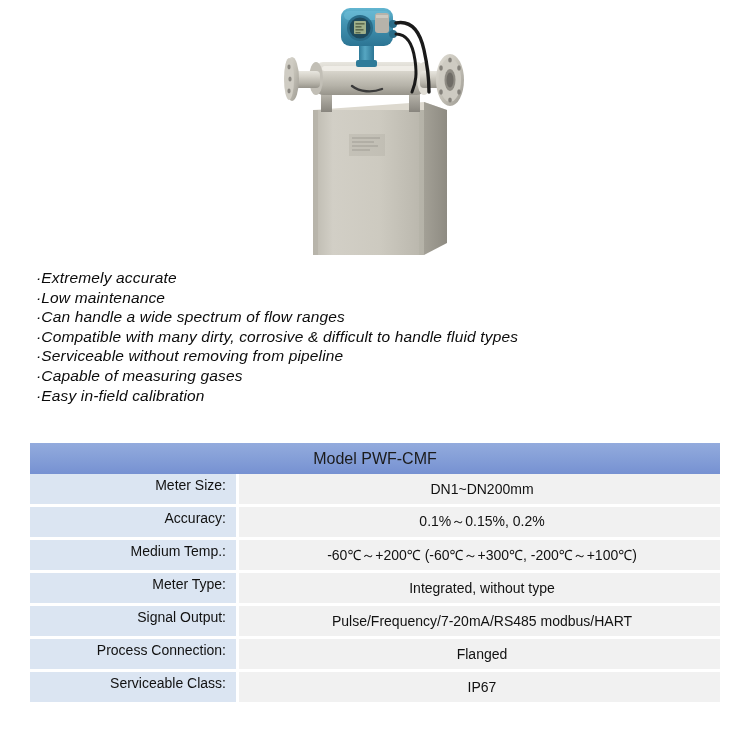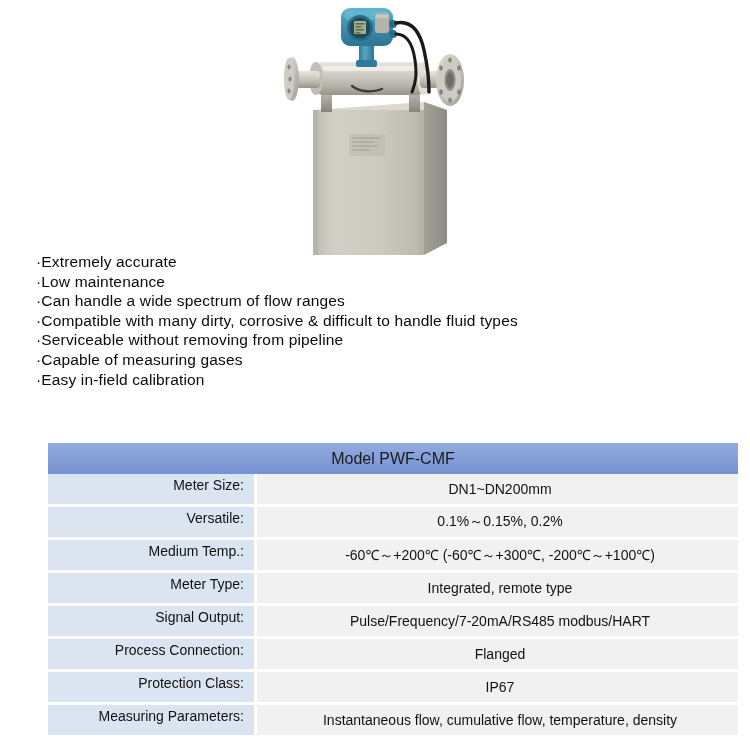--- a/index.html
+++ b/index.html
@@ -30,8 +30,9 @@
   .features {
     position: absolute;
     left: 36px;
-    top: 252px;
+    top: 268px;
     width: 620px;
+    font-style: italic;
   }
   .feature-line {
     font-size: 15.5px;

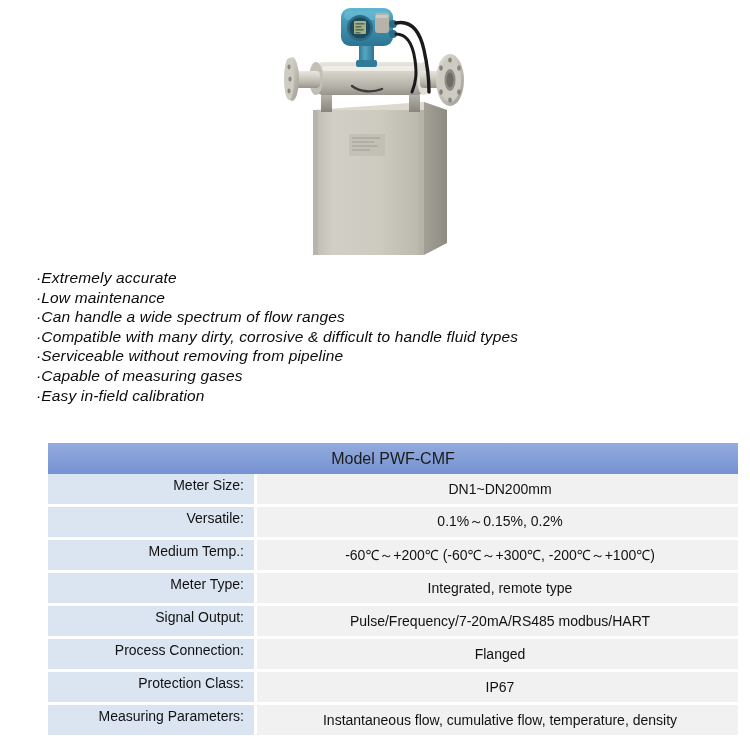--- a/index.html
+++ b/index.html
@@ -45,7 +45,7 @@
   
   .spec-table {
     position: absolute;
-    left: 48px;
+    left: 30px;
     top: 443px;
     width: 690px;
     border-collapse: separate;

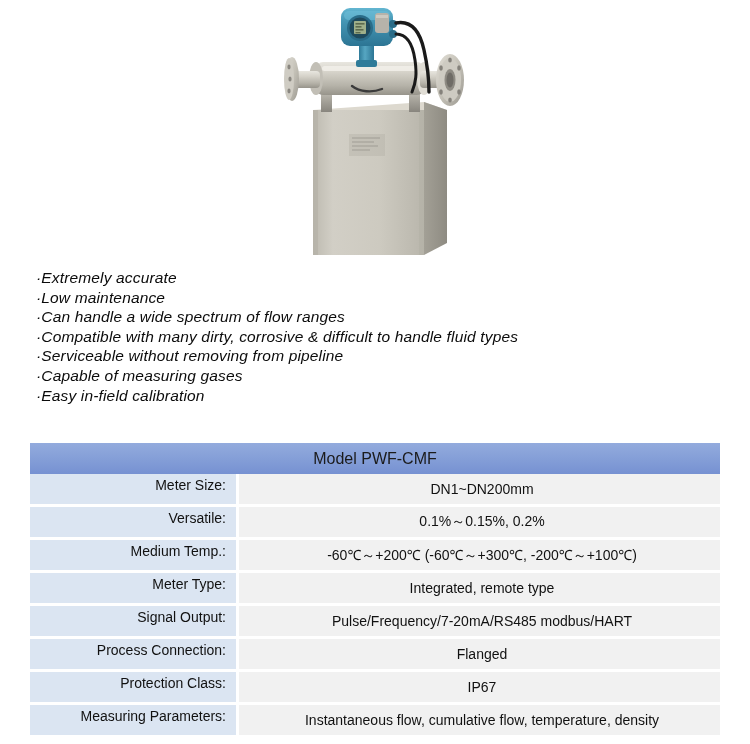--- a/index.html
+++ b/index.html
@@ -242,7 +242,7 @@
       </tr>
 
     <tr class="spec-row">
-      <td class="cell-label">Versatile:</td>
+      <td class="cell-label">Accuracy:</td>
       <td class="cell-gutter"></td>
       <td class="cell-value">0.1%～0.15%, 0.2%</td>
     </tr>

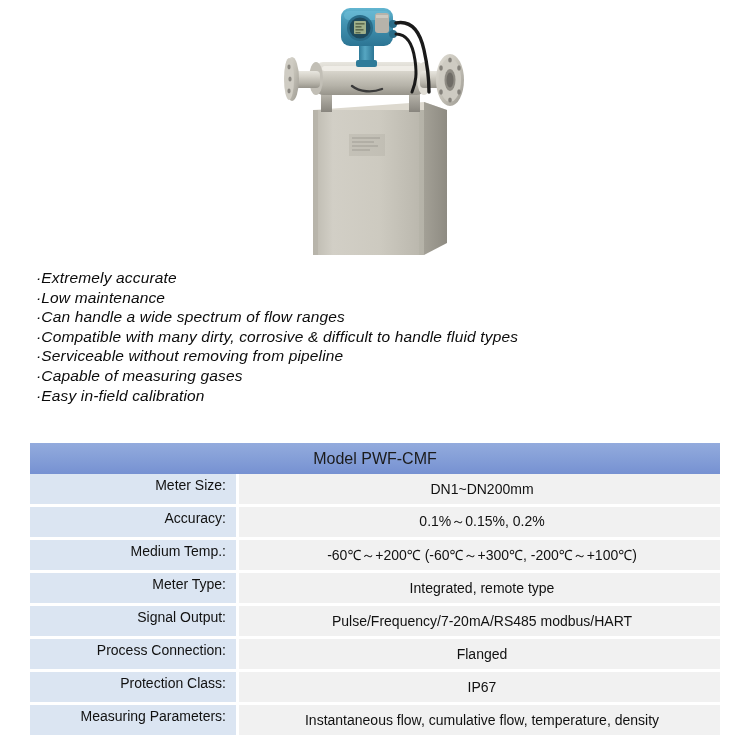--- a/index.html
+++ b/index.html
@@ -262,7 +262,7 @@
     <tr class="spec-row">
       <td class="cell-label">Meter Type:</td>
       <td class="cell-gutter"></td>
-      <td class="cell-value">Integrated, remote type</td>
+      <td class="cell-value">Integrated, without type</td>
     </tr>
     <tr class="spec-spacer">
         <td colspan="3"></td>

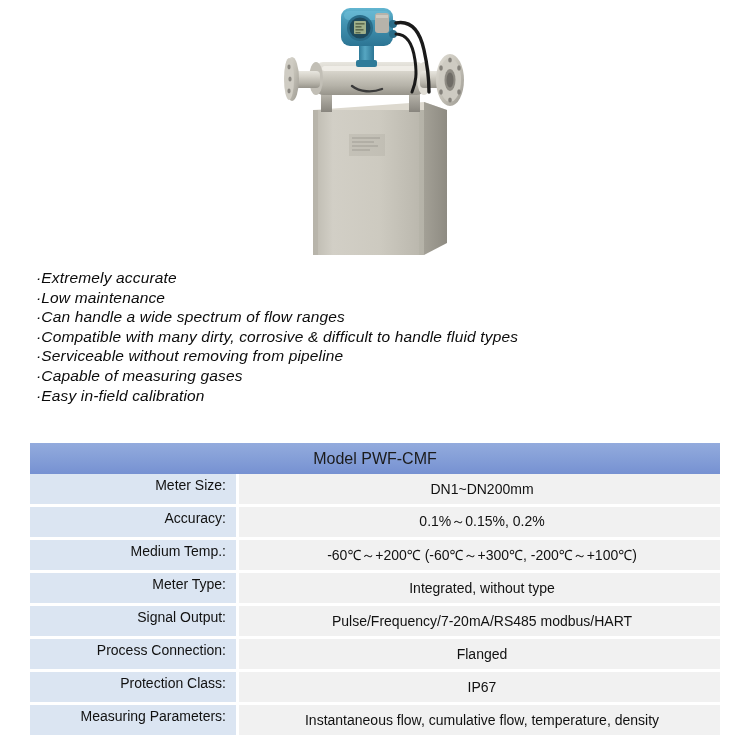--- a/index.html
+++ b/index.html
@@ -287,7 +287,7 @@
       </tr>
 
     <tr class="spec-row">
-      <td class="cell-label">Protection Class:</td>
+      <td class="cell-label">Serviceable Class:</td>
       <td class="cell-gutter"></td>
       <td class="cell-value">IP67</td>
     </tr>

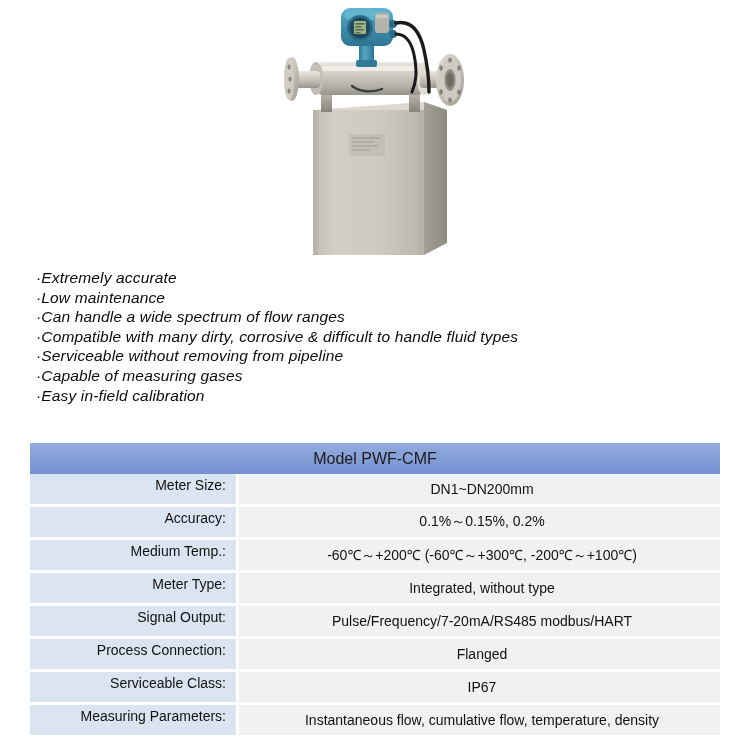--- a/index.html
+++ b/index.html
@@ -295,11 +295,6 @@
         <td colspan="3"></td>
       </tr>
 
-    <tr class="spec-row">
-      <td class="cell-label">Measuring Parameters:</td>
-      <td class="cell-gutter"></td>
-      <td class="cell-value">Instantaneous flow, cumulative flow, temperature, density</td>
-    </tr>
   </tbody>
 </table>
 

